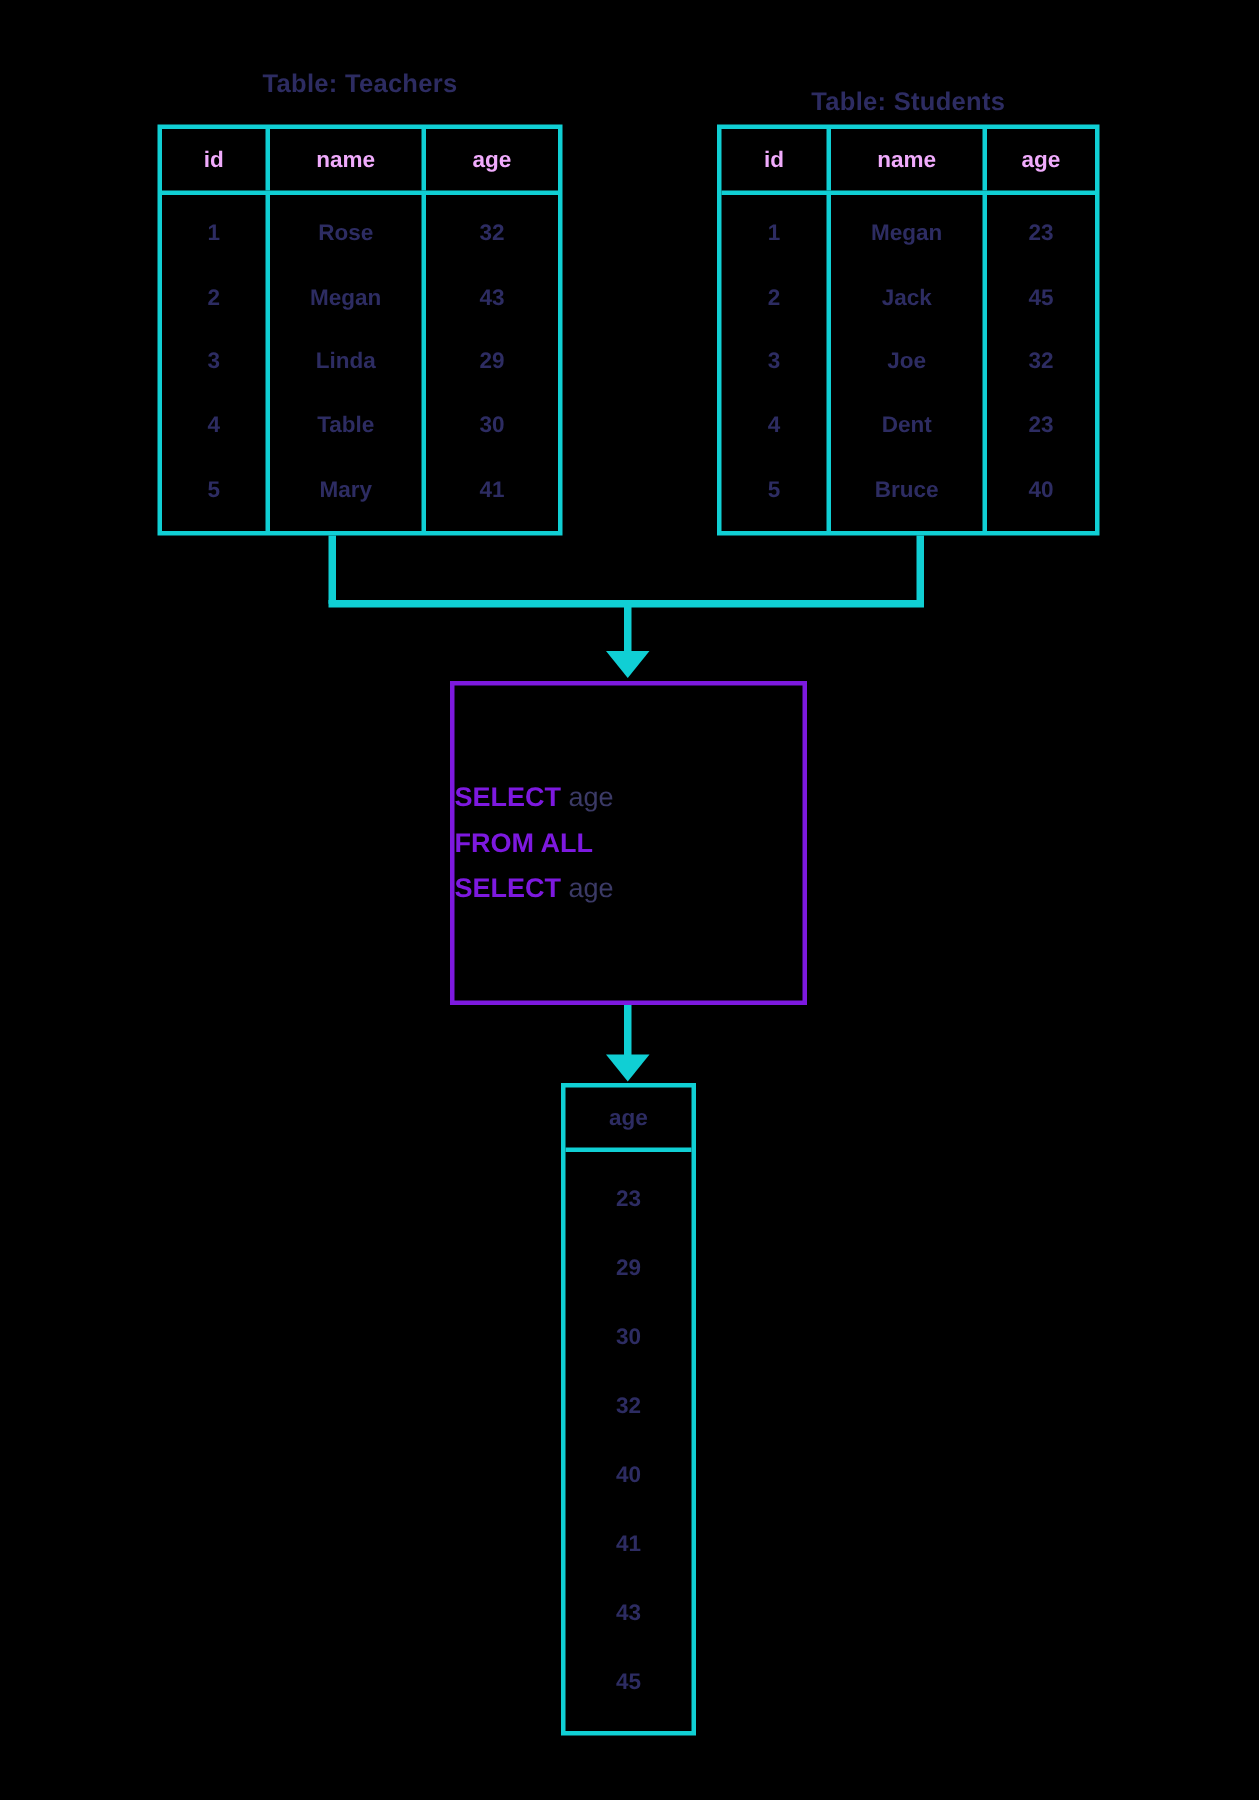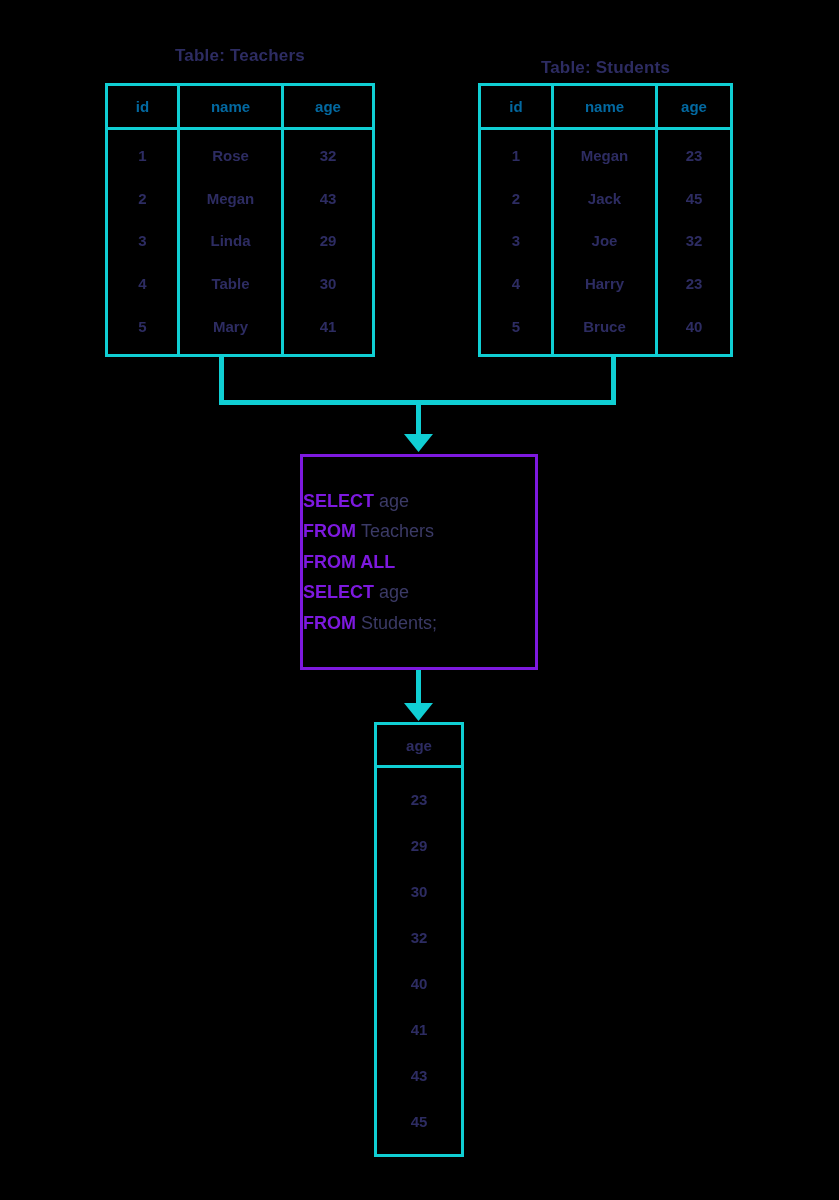--- a/index.html
+++ b/index.html
@@ -81,7 +81,7 @@
     justify-content: center;
     font-size: 15px;
     font-weight: 700;
-    color: #0369a1;
+    color: #f0abfc;
   }
 
   .tbody .col {

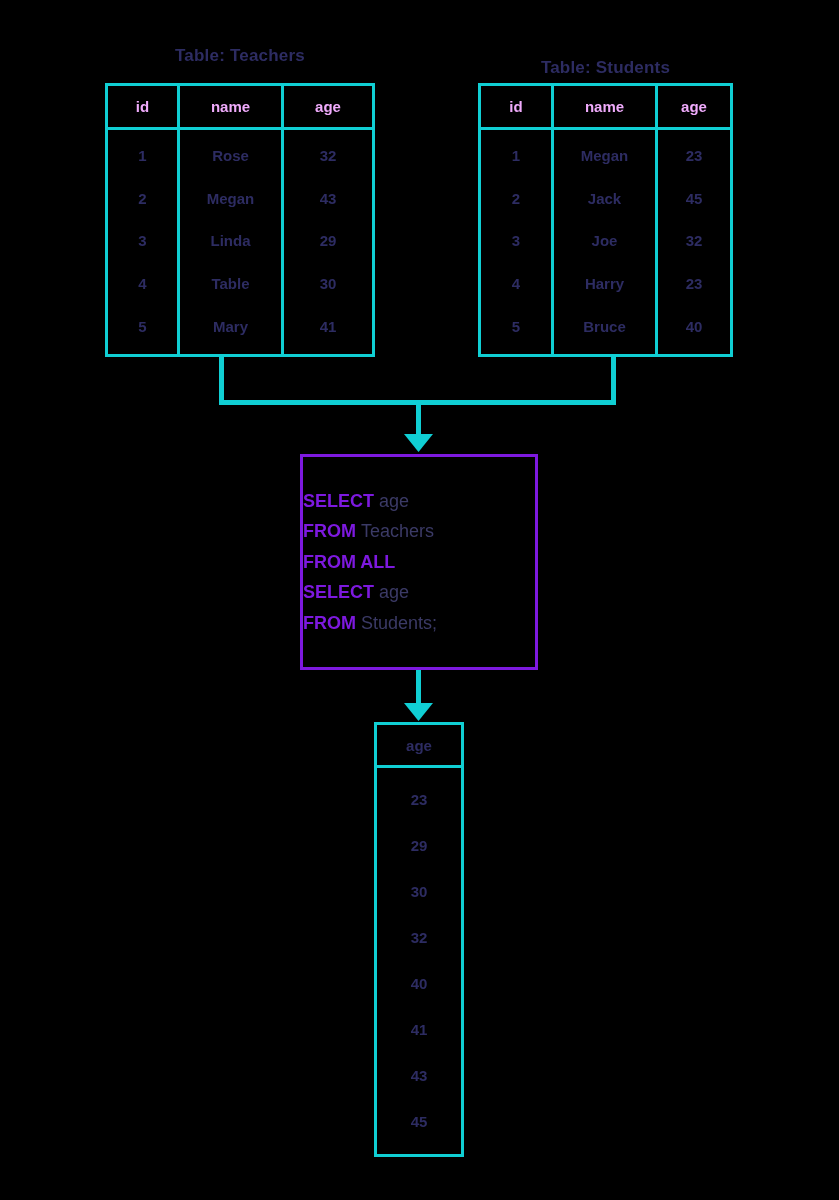--- a/index.html
+++ b/index.html
@@ -243,7 +243,7 @@
         <div class="cell">Megan</div>
         <div class="cell">Jack</div>
         <div class="cell">Joe</div>
-        <div class="cell">Harry</div>
+        <div class="cell">Dent</div>
         <div class="cell">Bruce</div>
       </div>
       <div class="col c-age">

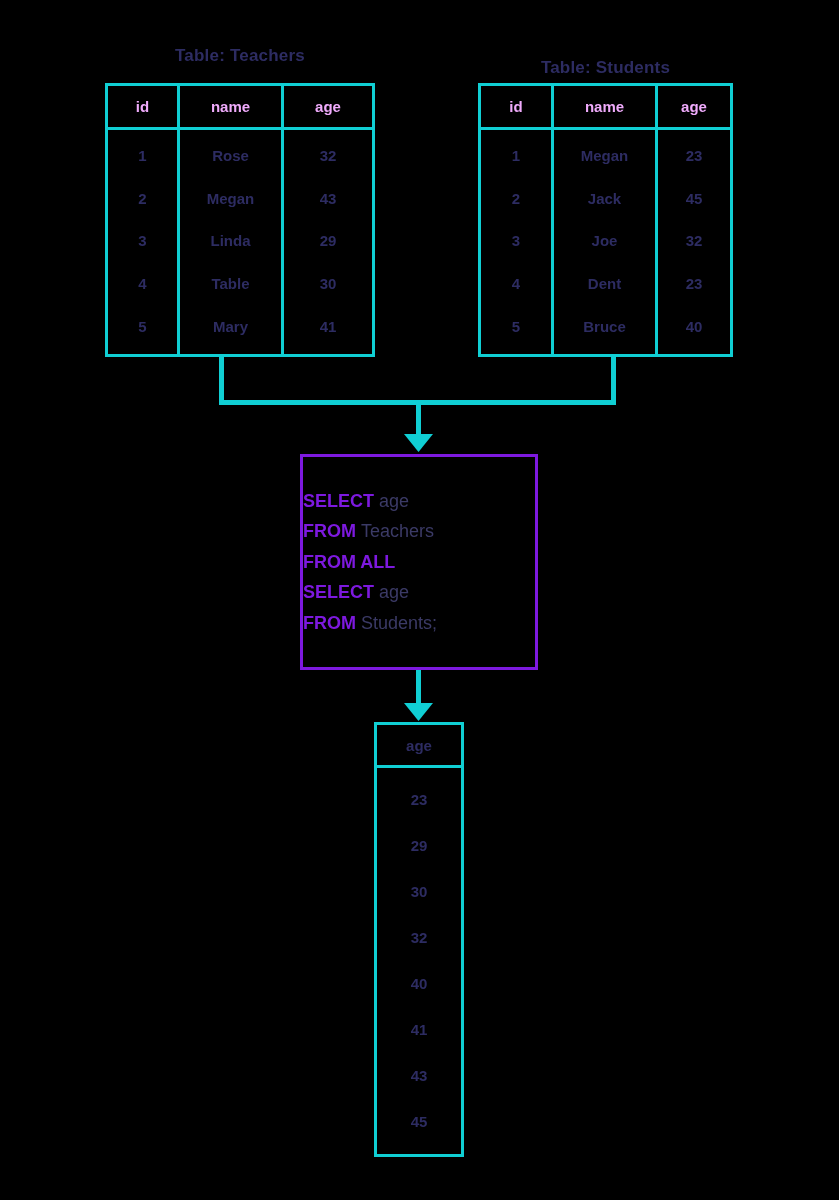--- a/index.html
+++ b/index.html
@@ -260,10 +260,6 @@
     <div class="sql-line">
       <span class="kw">SELECT</span>
       <span class="operand">age</span>
-    </div>
-    <div class="sql-line">
-      <span class="kw">FROM</span>
-      <span class="operand">Teachers</span>
     </div>
     <div class="sql-line">
       <span class="kw">FROM ALL</span>

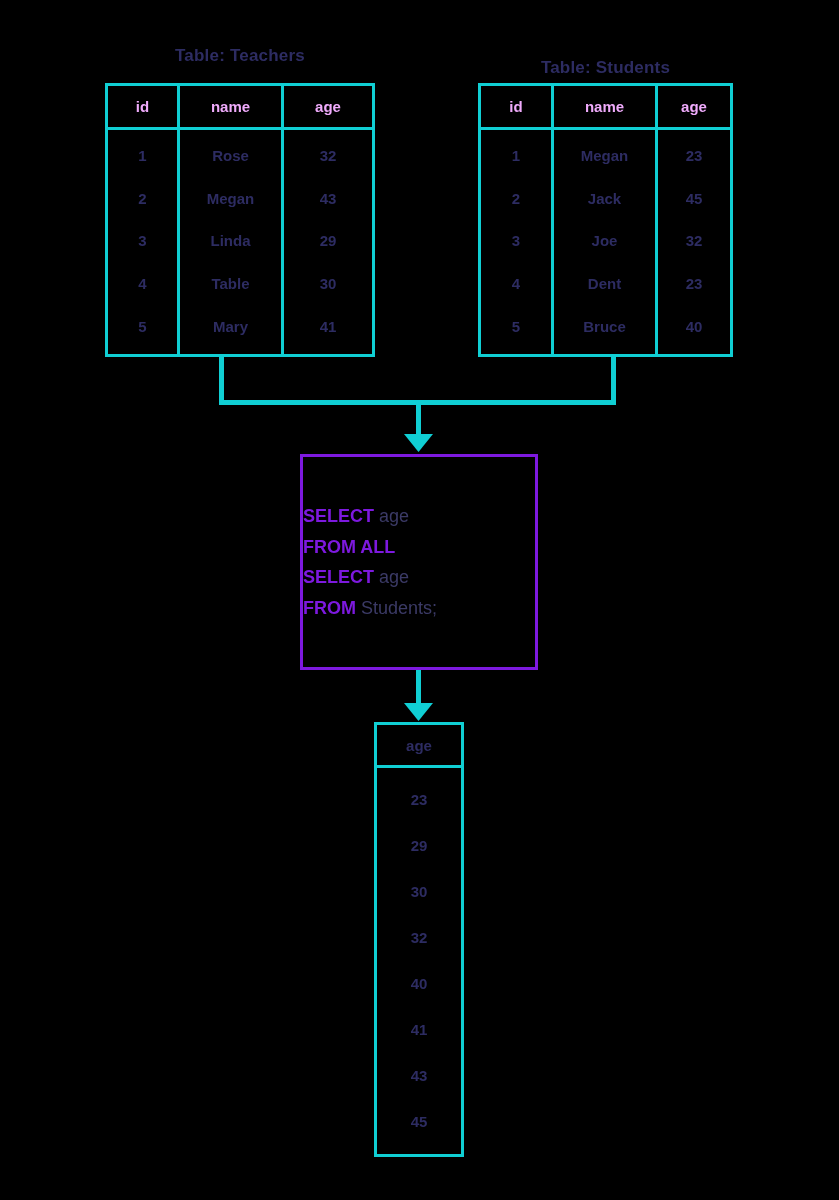--- a/index.html
+++ b/index.html
@@ -268,10 +268,6 @@
     <div class="sql-line">
       <span class="kw">SELECT</span>
       <span class="operand">age</span>
-    </div>
-    <div class="sql-line">
-      <span class="kw">FROM</span>
-      <span class="operand">Students;</span>
     </div>
   </div>
 

